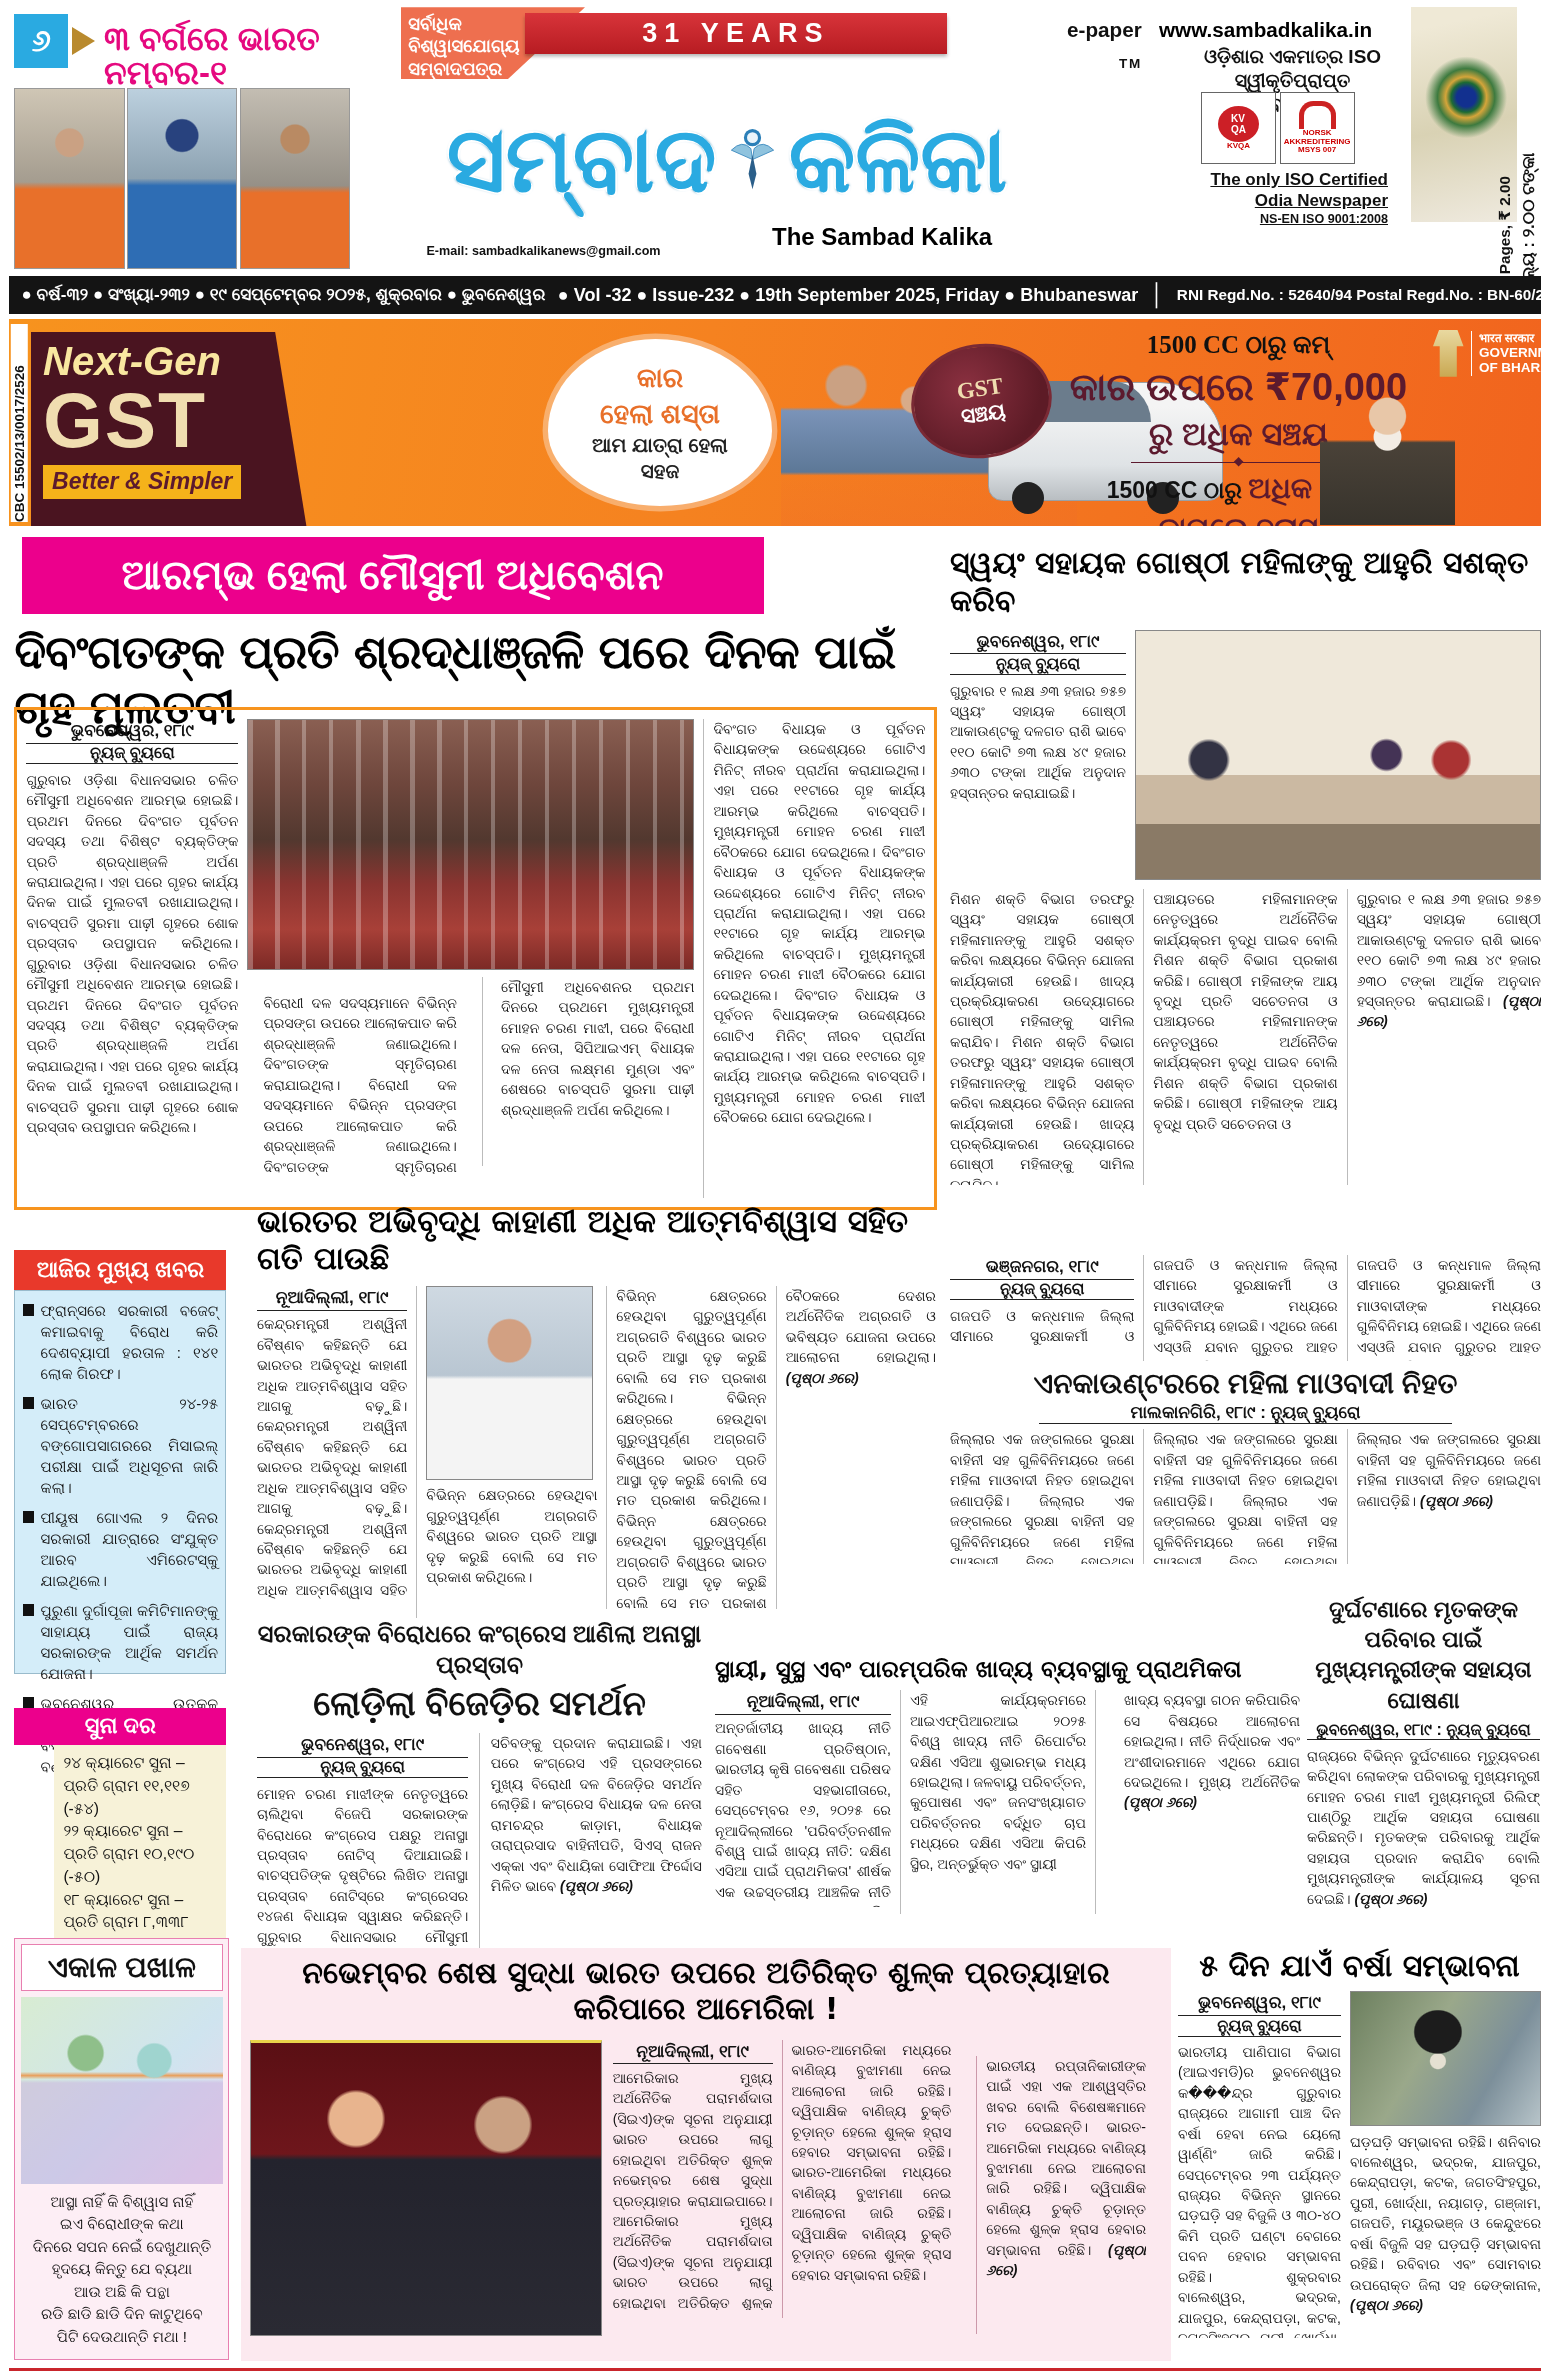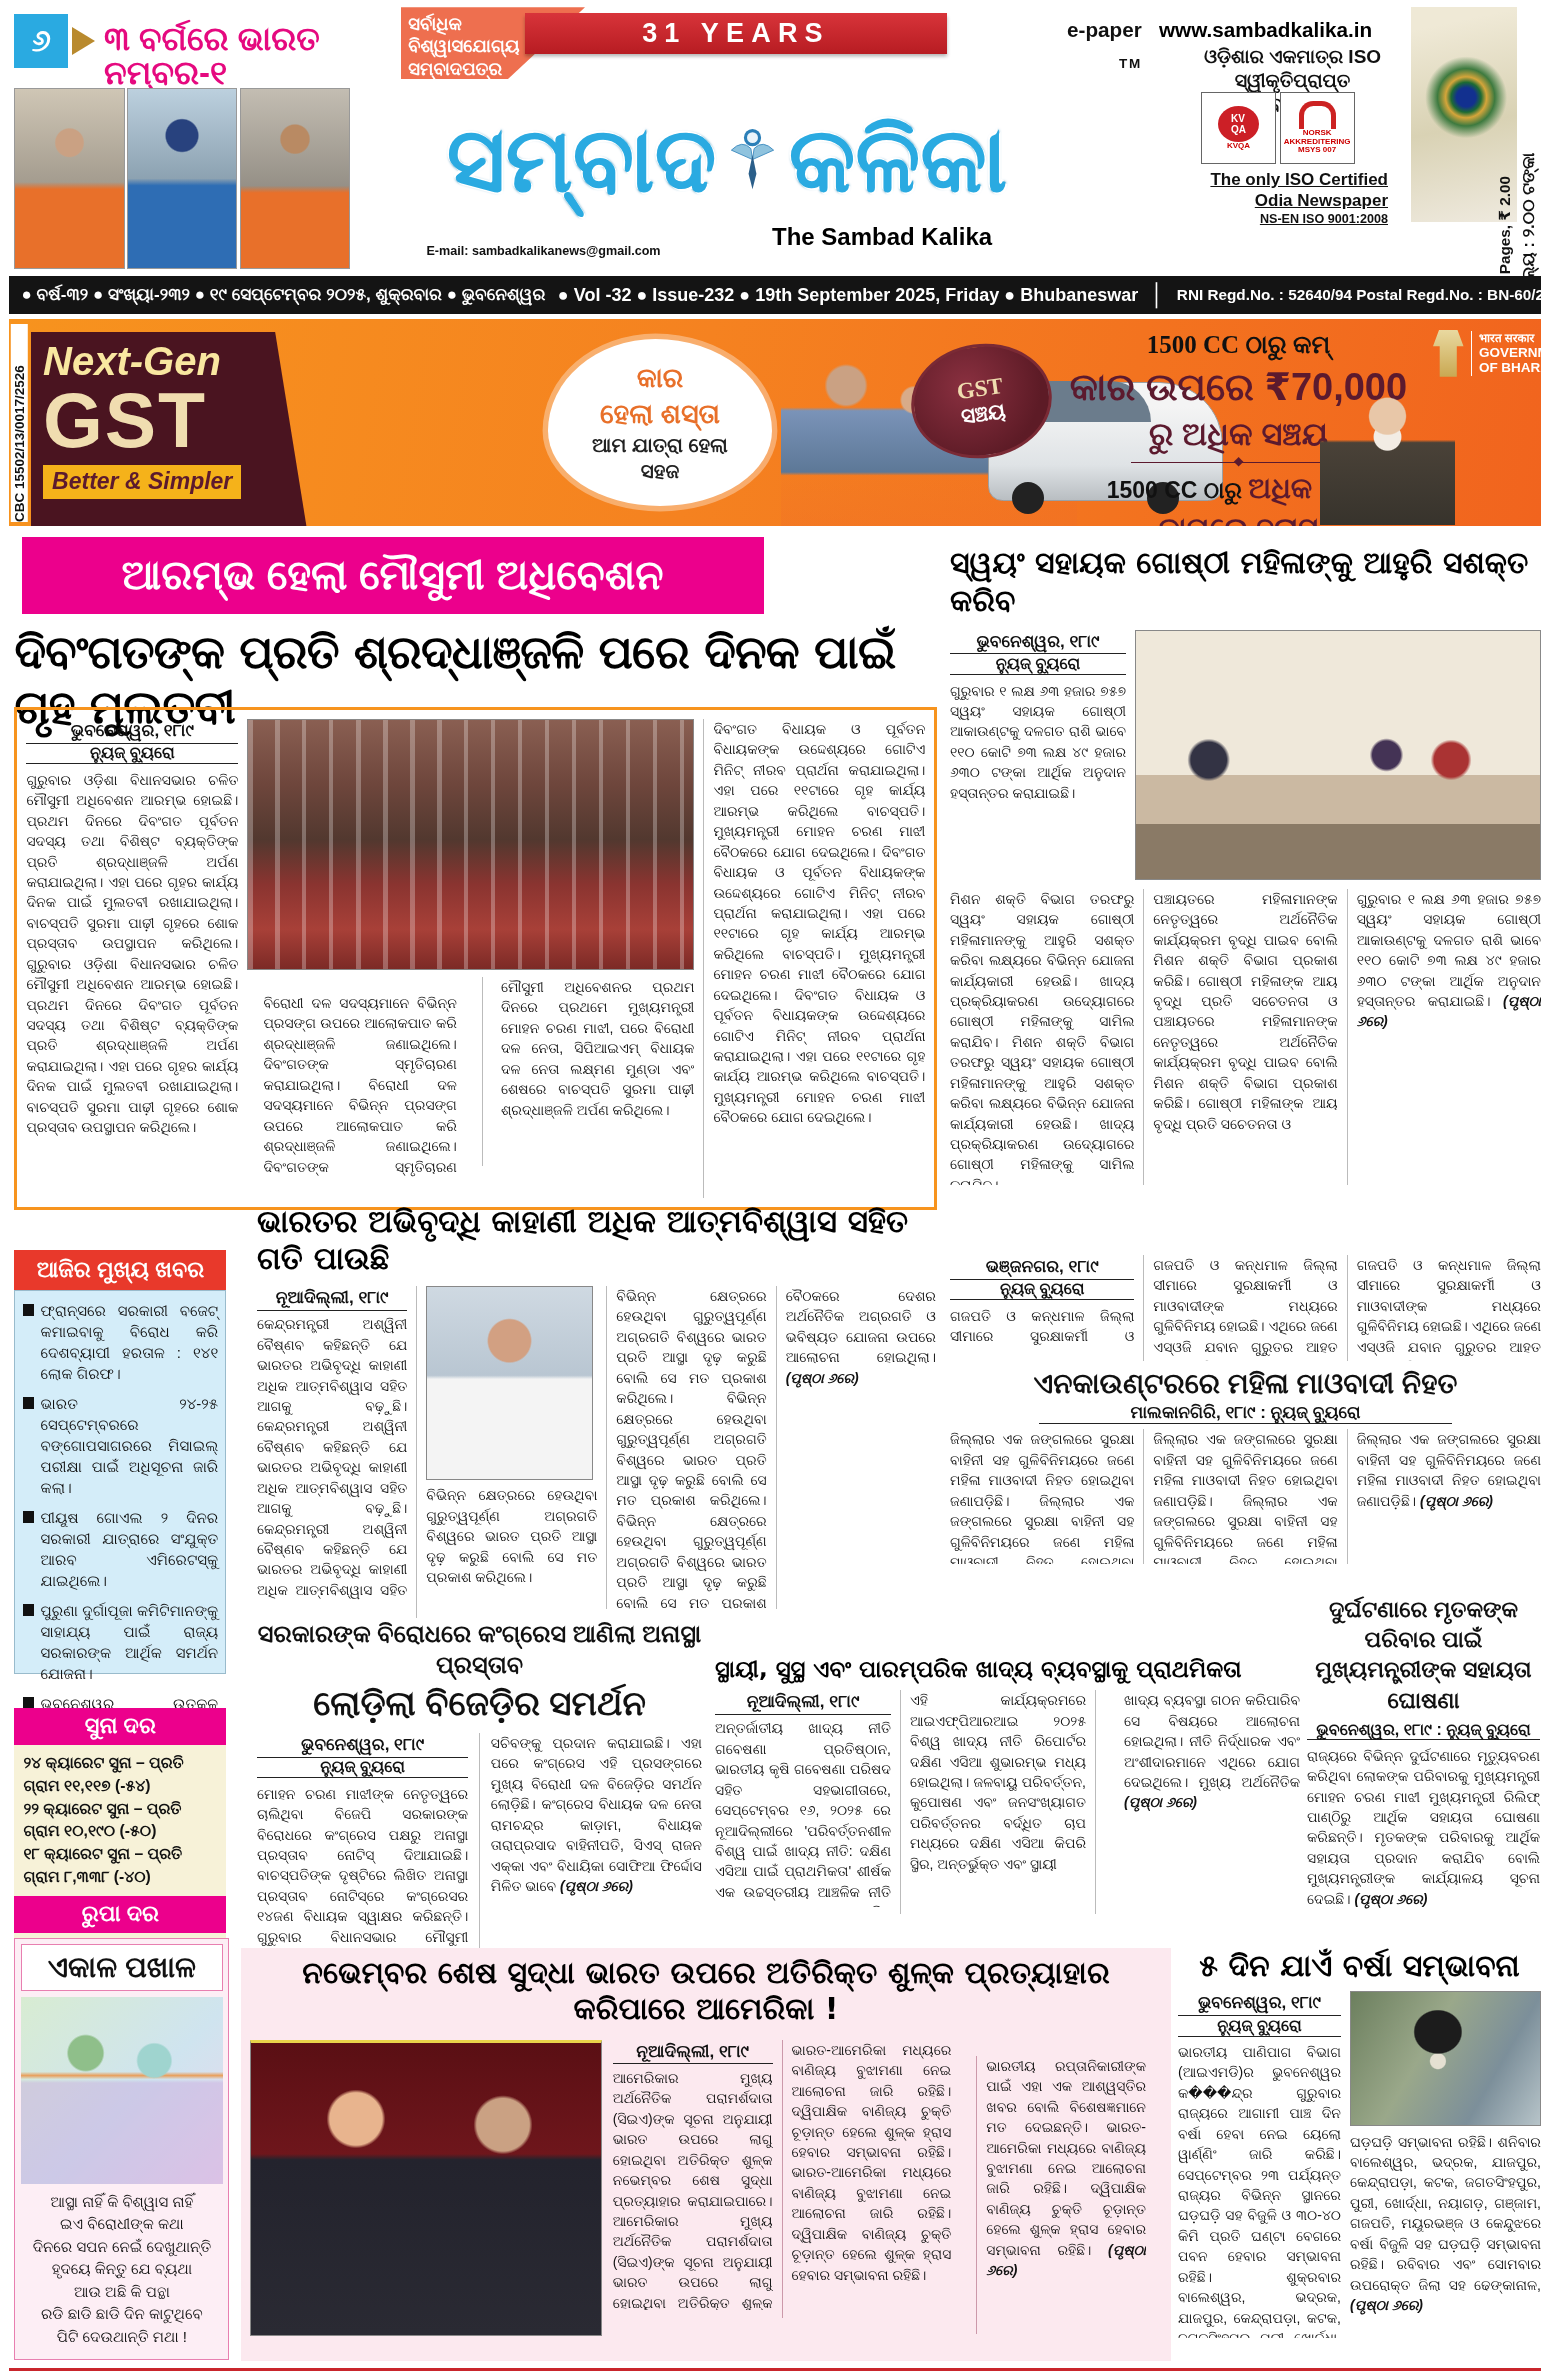--- a/index.html
+++ b/index.html
@@ -163,7 +163,7 @@
   .news-item .sq{flex:none;width:11.7px;height:11.7px;background:#111;margin-top:3.6px;}
   .rates-box{left:14.4px;top:1708px;width:212px;}
   .rate-head{background:#ec008c;color:#fff;font-size:22.4px;font-weight:bold;text-align:center;padding:5.4px 0;}
-  .rate-body{background:#f7f2d8;padding:7.2px 9px;font-size:15.7px;font-weight:bold;line-height:1.45;}
+  .rate-body{background:#f7f2d8;padding:7.2px 9px;font-size:15.7px;font-weight:normal;line-height:1.45;margin-left:40px;}
 
   
   .growth{left:257px;top:1203px;width:679px;height:406px;}

